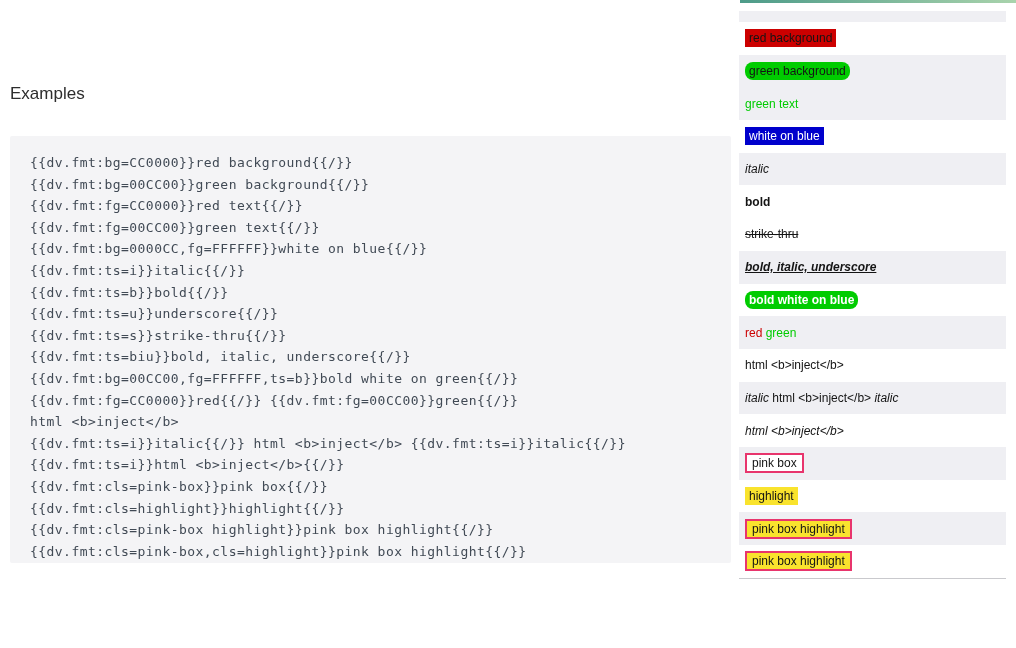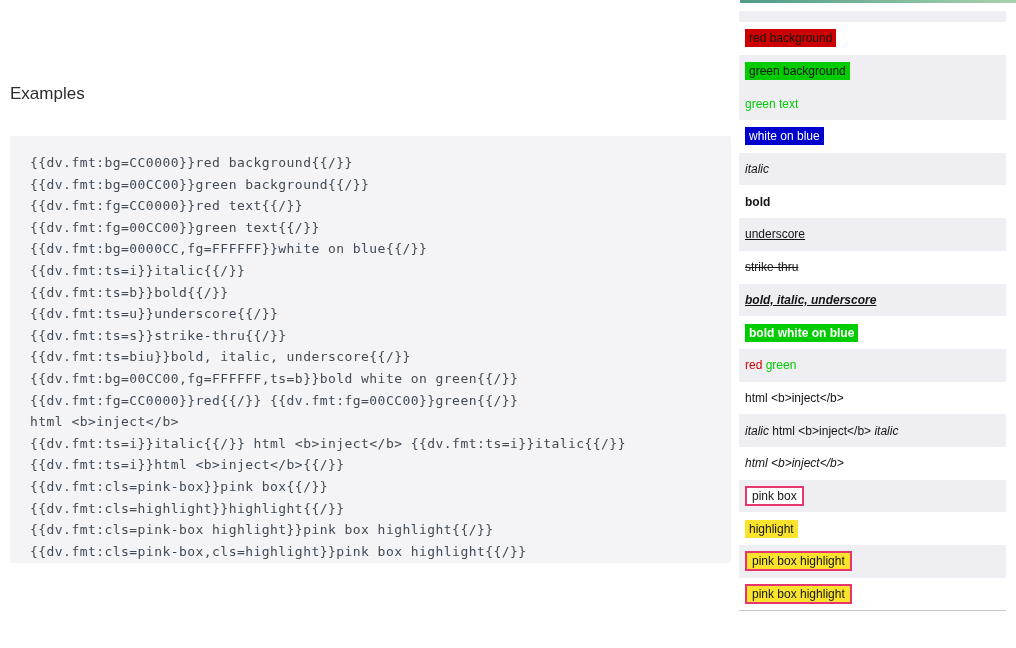--- a/index.html
+++ b/index.html
@@ -41,7 +41,7 @@
   .seg{white-space:pre;}
   .chip{display:inline-block;padding:2px 4px;}
   .bg-red{background:var(--red);}
-  .bg-green{background:var(--green);}
+  .bg-green{background:var(--green);border-radius:8px;}
   .bg-blue{background:var(--blue);text-align:center;}
   .fg-red{color:var(--red);}
   .fg-green{color:var(--green);}

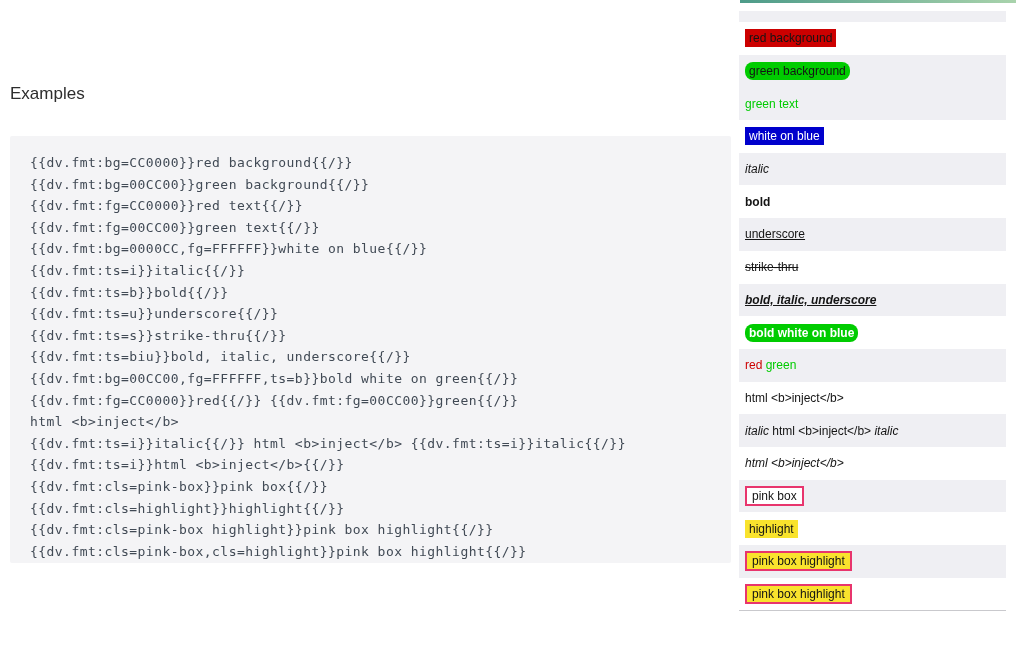--- a/index.html
+++ b/index.html
@@ -84,9 +84,6 @@
     <div class="row">
       <span class="seg bo">bold</span>
     </div>
-    <div class="row stripe">
-      <span class="seg un">underscore</span>
-    </div>
     <div class="row">
       <span class="seg st">strike-thru</span>
     </div>

